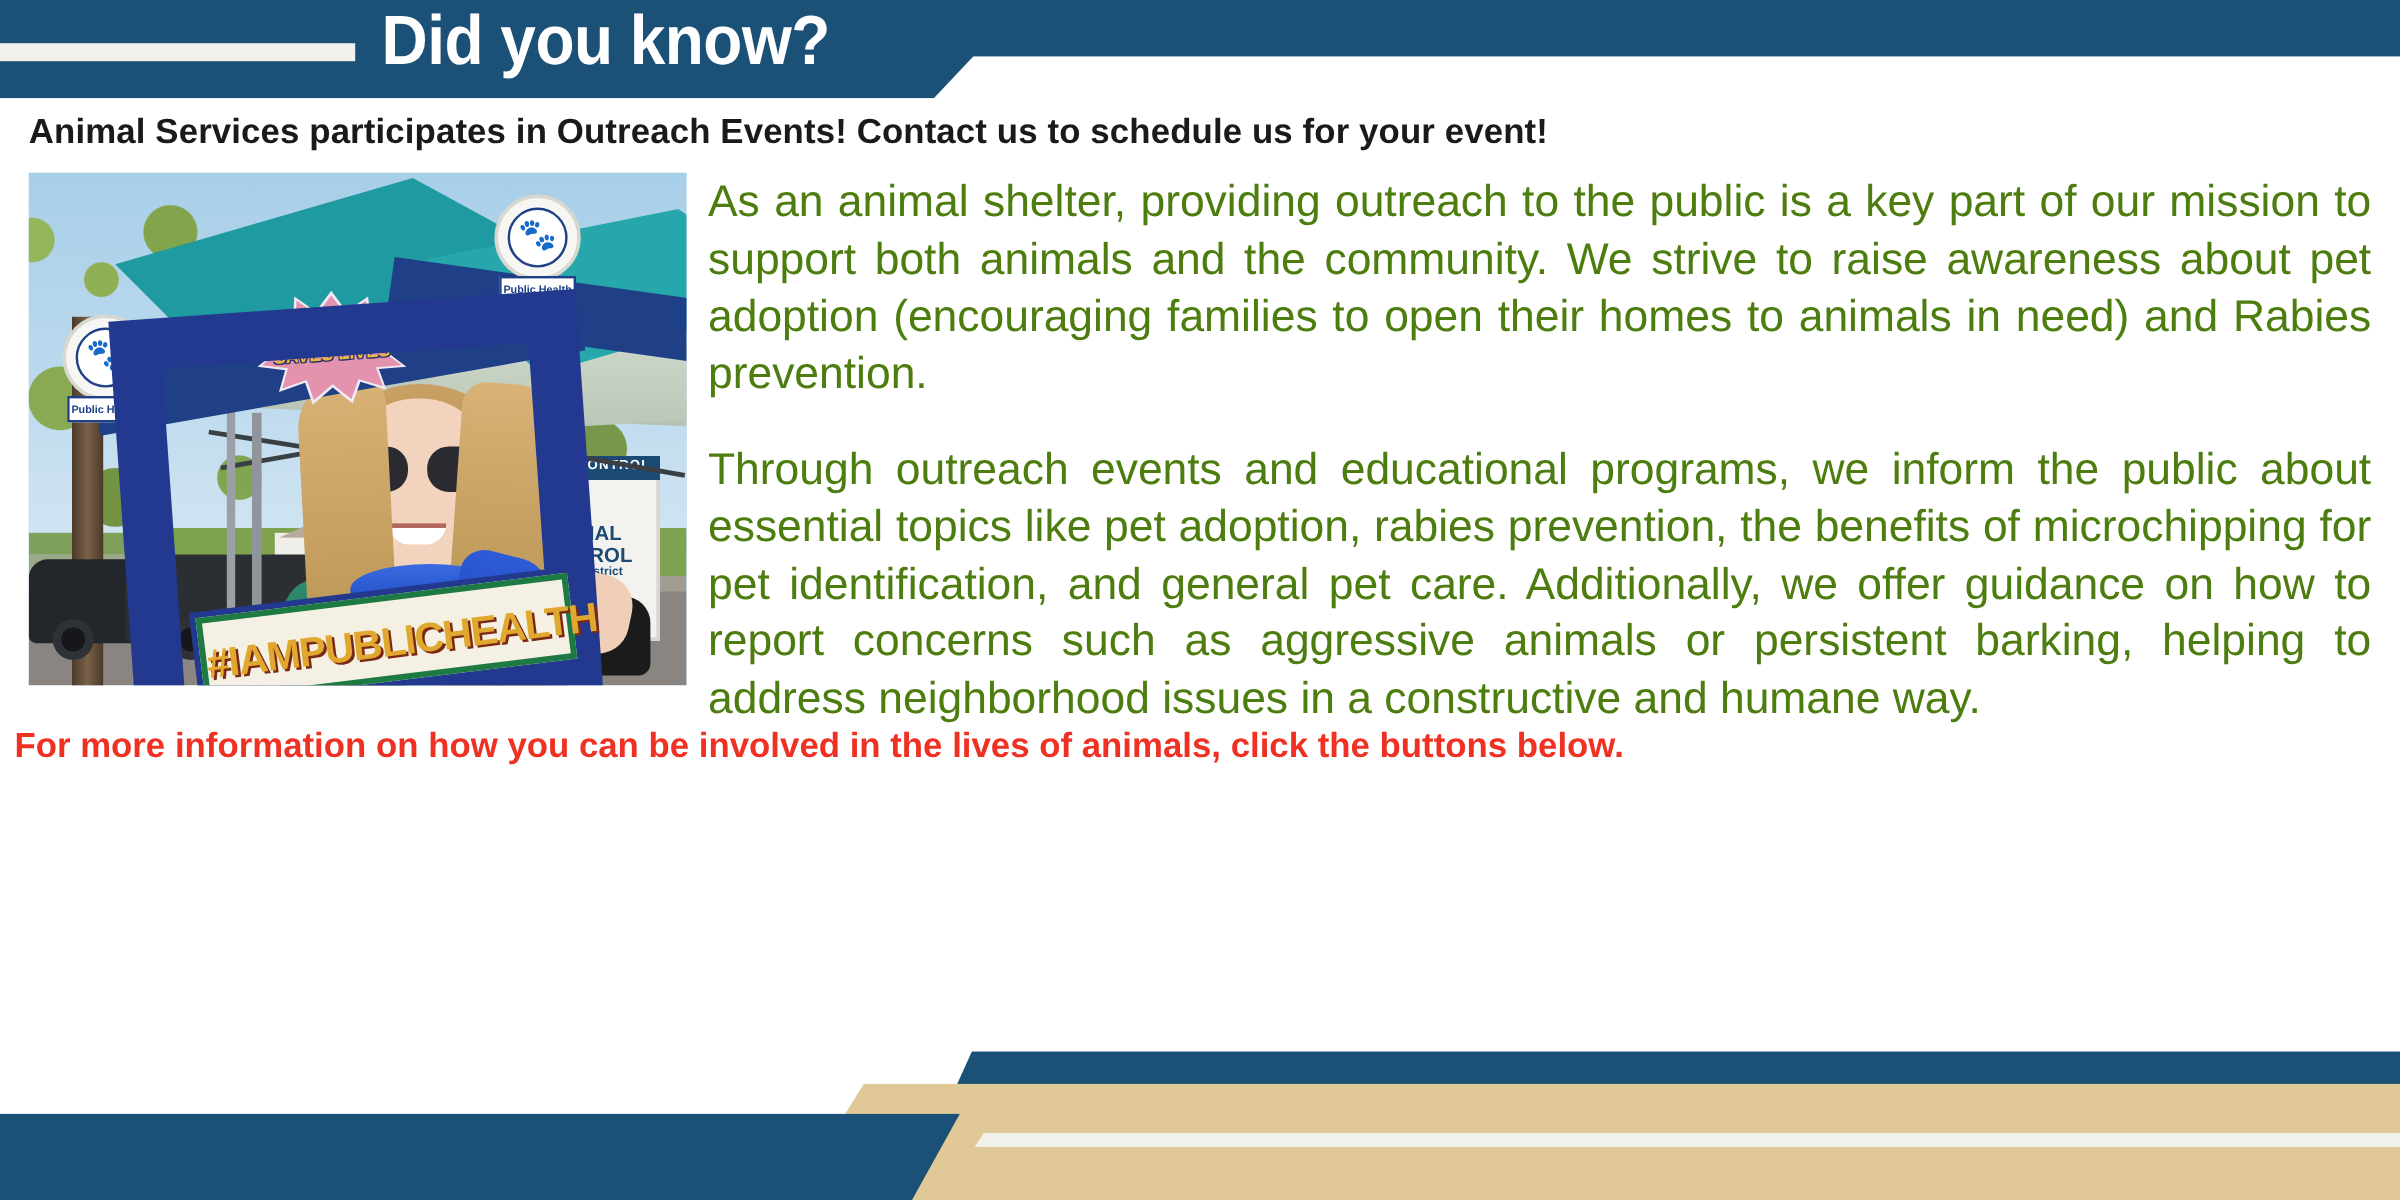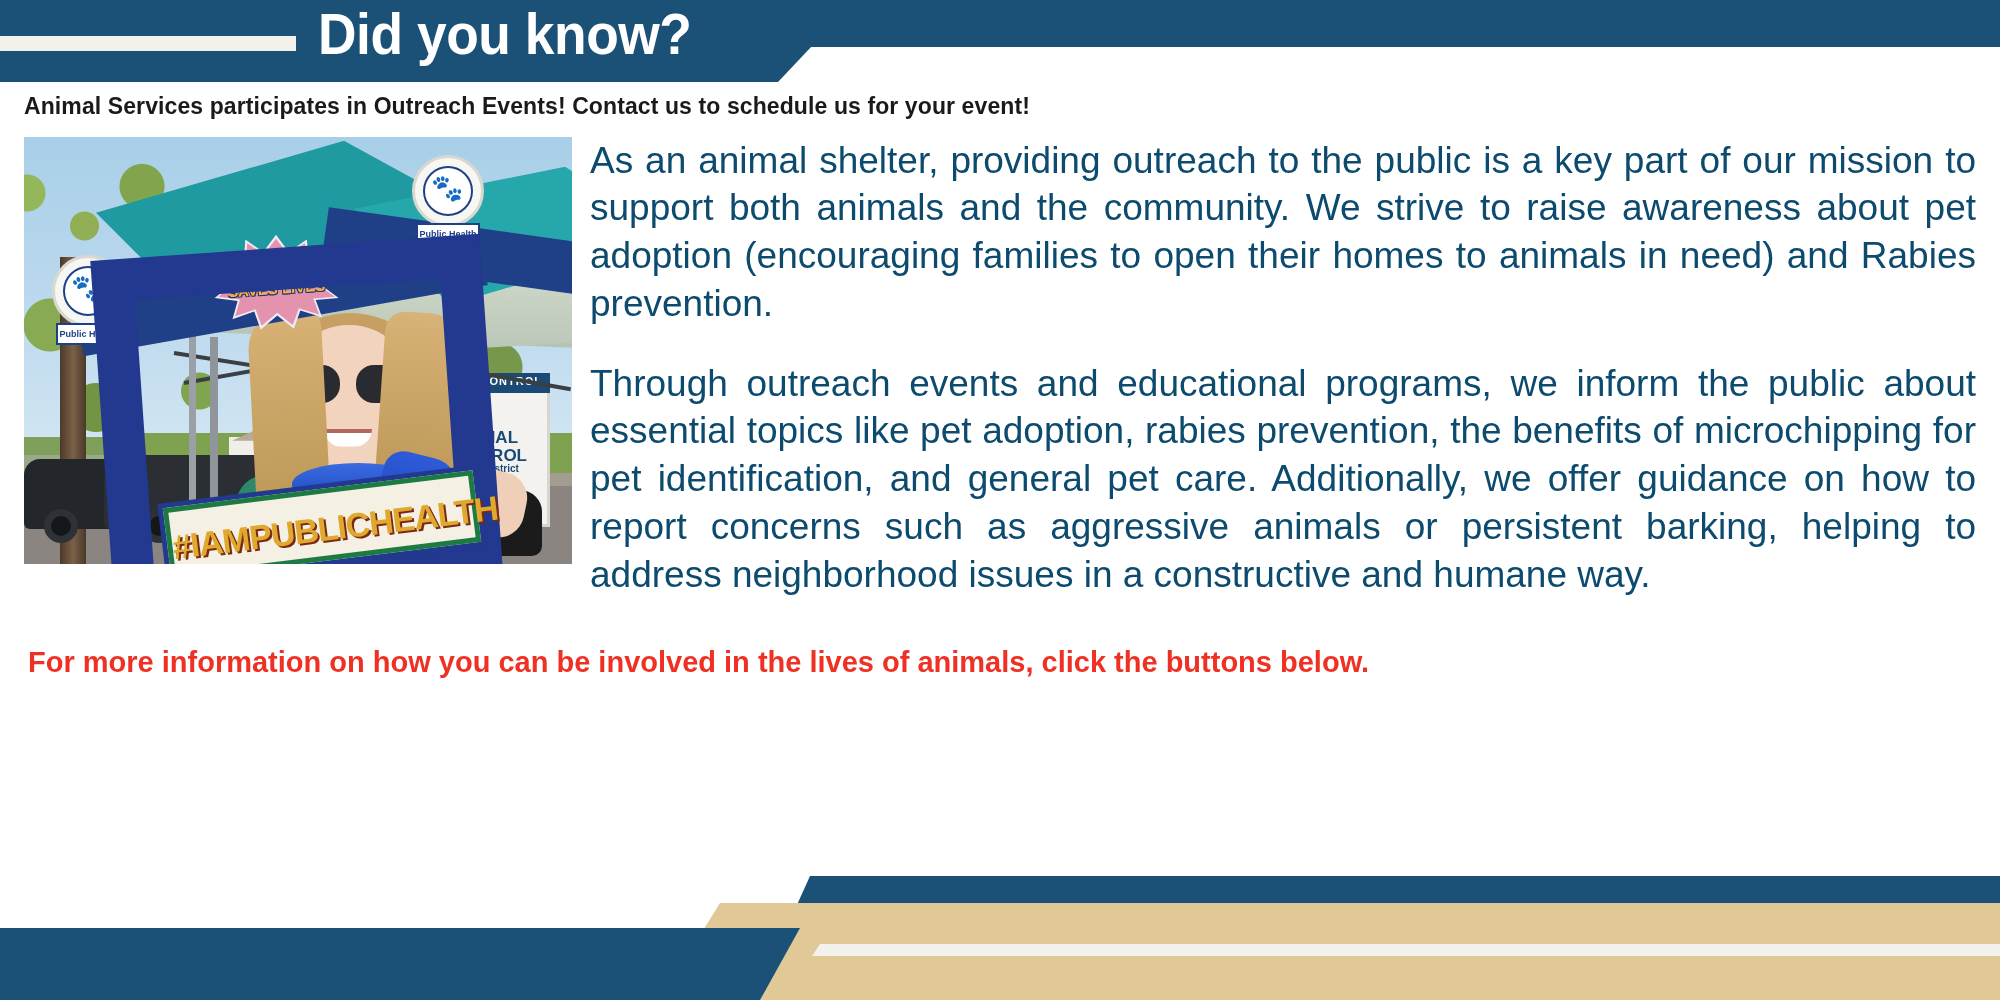--- a/index.html
+++ b/index.html
@@ -23,7 +23,7 @@
   .content { position:absolute; left:0; top:92px; width:2000px; }
 
   .lead { font-family:"Liberation Sans Narrow","Liberation Sans", sans-serif;
-     font-weight:bold; font-size:23px; color:#1a1a1a; line-height:1.25;
+     font-weight:bold; font-size:29px; color:#1a1a1a; line-height:1.25;
      padding:0 24px; letter-spacing:0.1px; white-space:nowrap; }
 
   .article { padding:0 24px; margin-top:16px; }

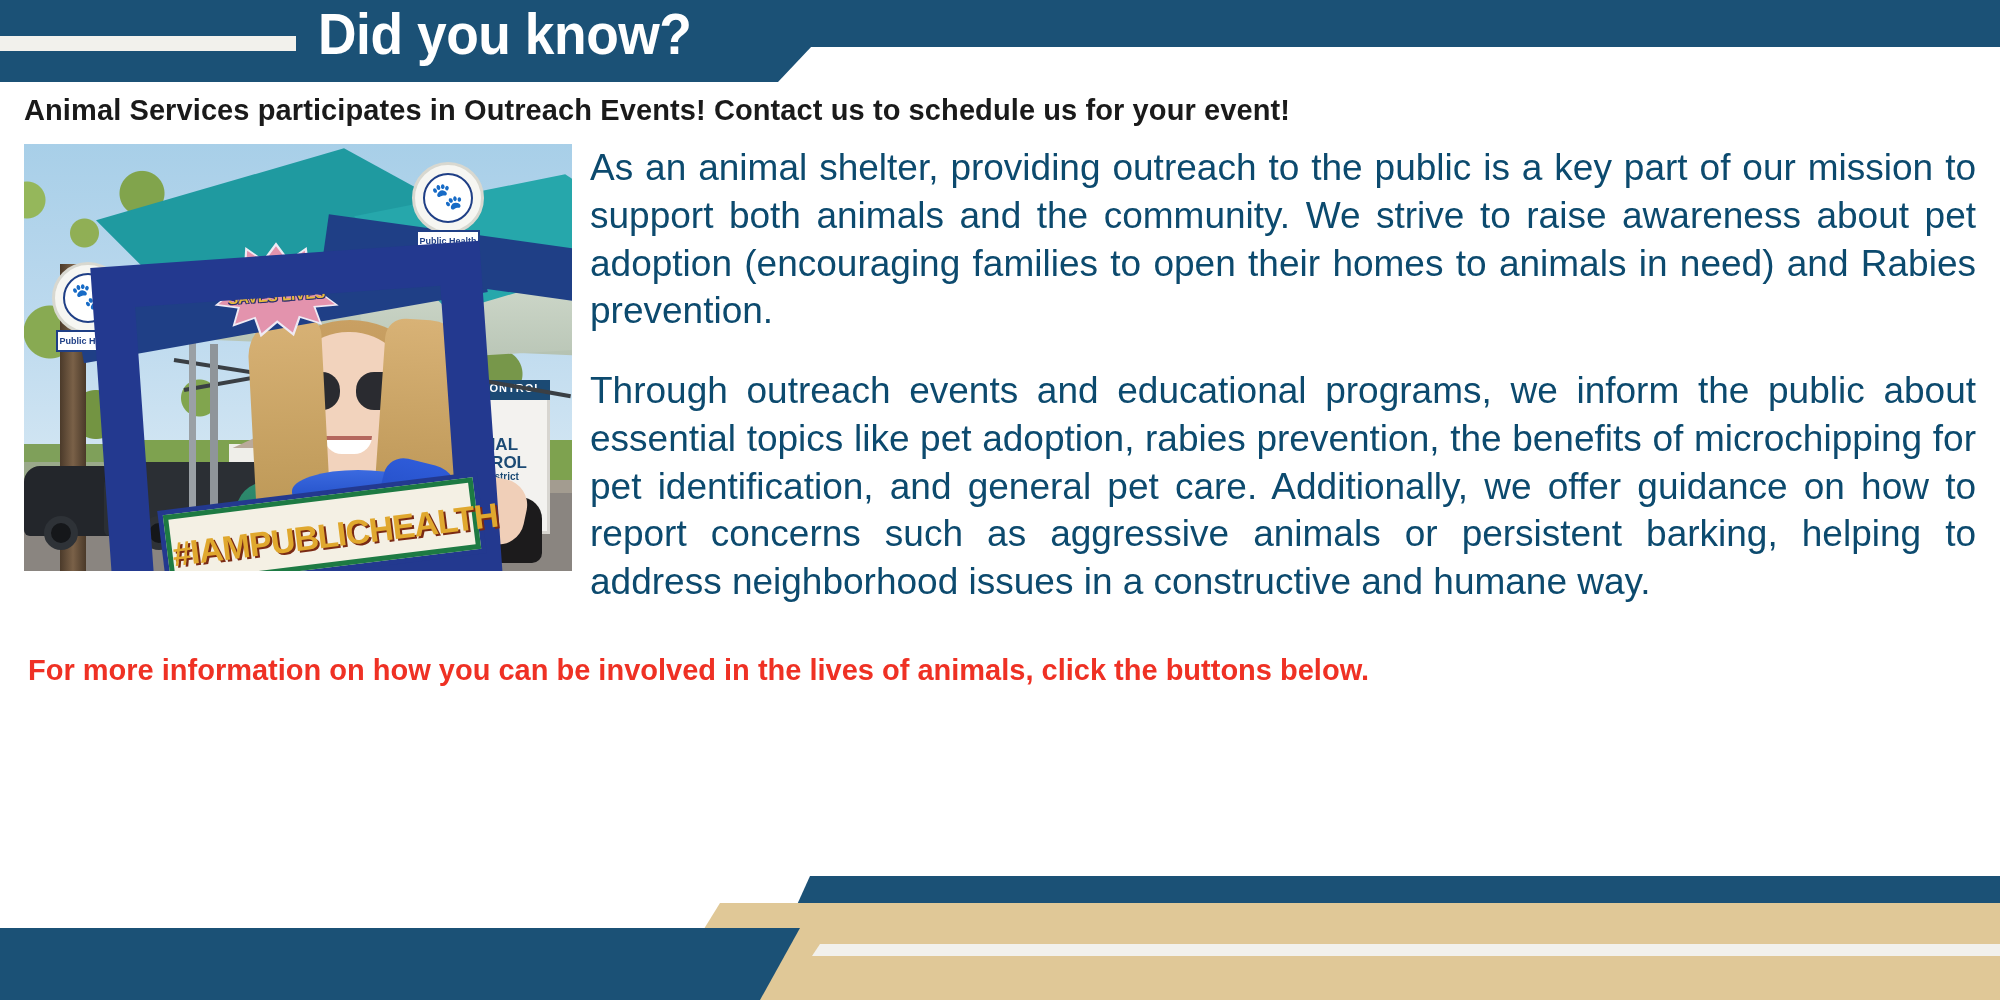--- a/index.html
+++ b/index.html
@@ -32,7 +32,7 @@
      position:relative; overflow:hidden; background:#88b6d8; }
 
   .para { font-family:"Liberation Sans Narrow","Liberation Sans", sans-serif;
-     font-size:37px; line-height:1.29; color:#0c4a6e; text-align:justify;
+     font-size:37px; line-height:1.29; color:#4d7c0f; text-align:justify;
      text-justify:inter-word; }
   .para + .para { margin-top:32px; }
   .redline { clear:both; font-family:"Liberation Sans Narrow","Liberation Sans", sans-serif;

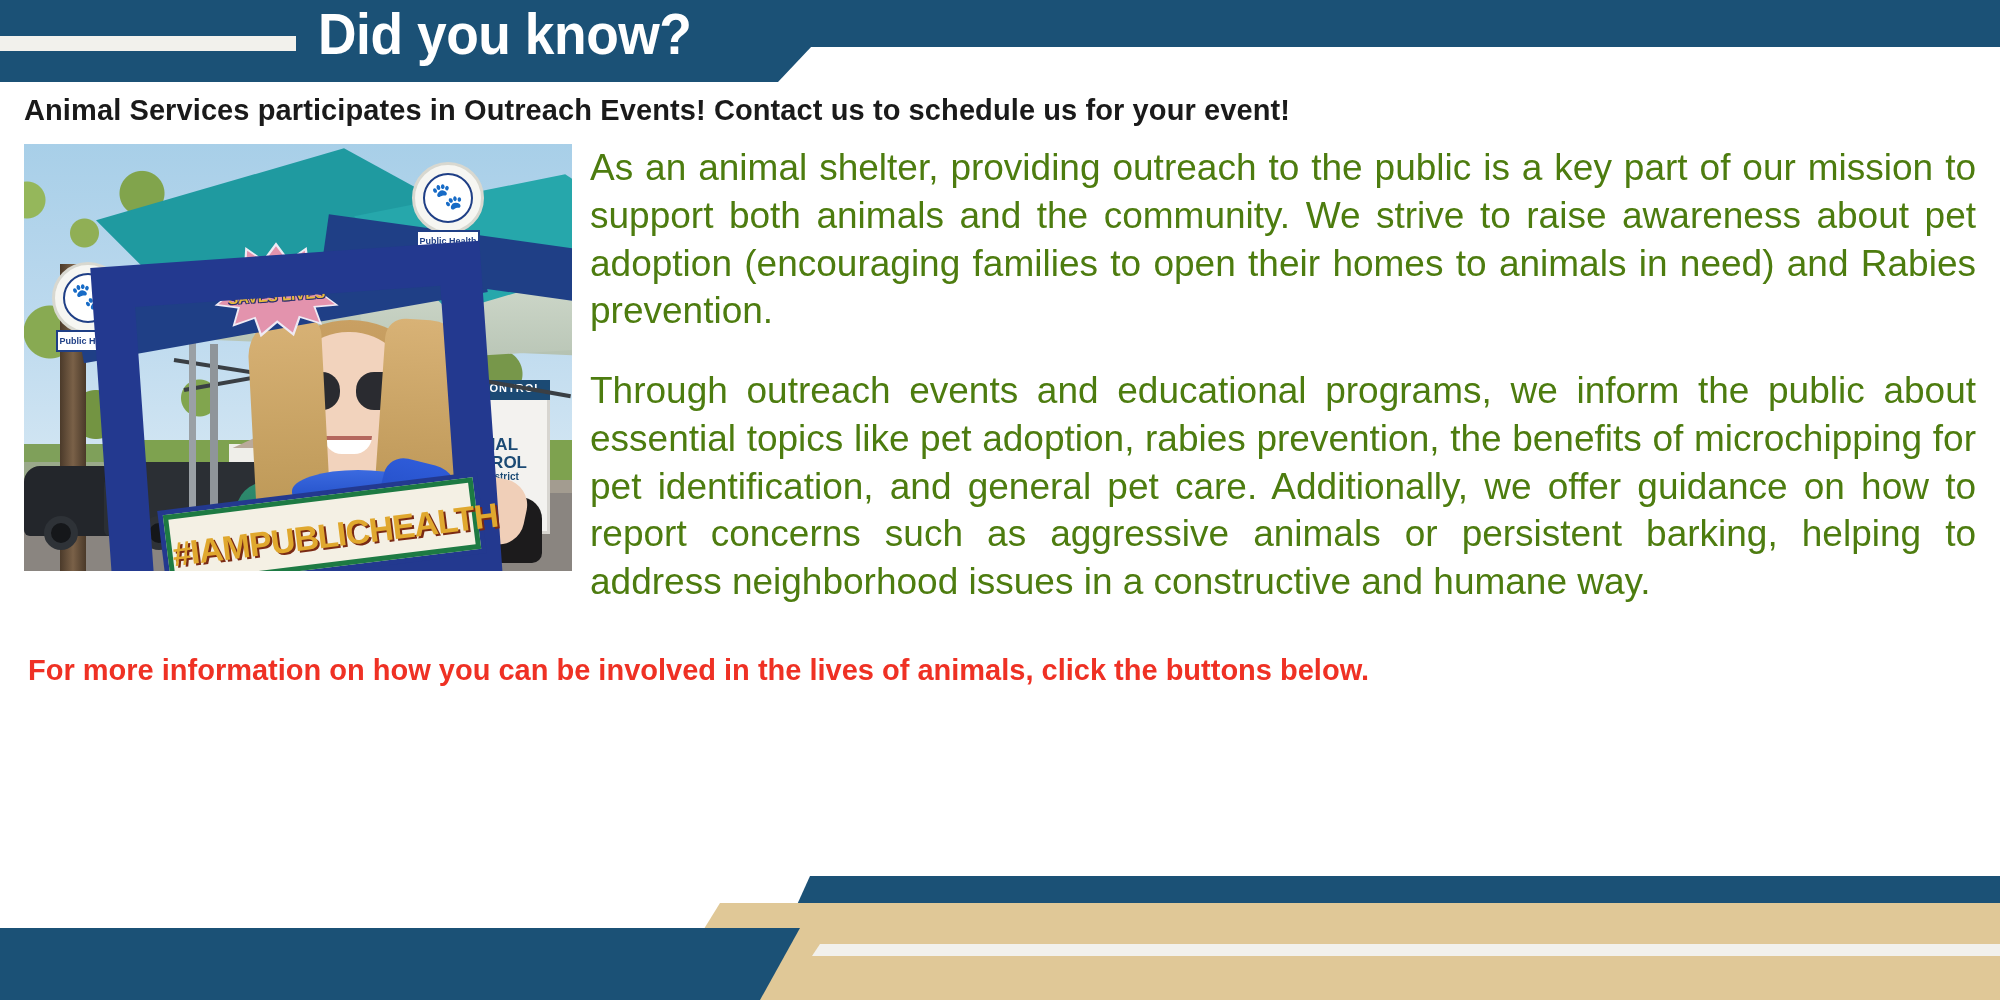--- a/index.html
+++ b/index.html
@@ -36,7 +36,7 @@
      text-justify:inter-word; }
   .para + .para { margin-top:32px; }
   .redline { clear:both; font-family:"Liberation Sans Narrow","Liberation Sans", sans-serif;
-     font-weight:bold; font-size:29px; color:#ef3124; padding:0 28px; margin-top:48px; }
+     font-weight:bold; font-size:29px; color:#ef3124; padding:0 12px; }
 
   
   .sky { position:absolute; inset:0;

